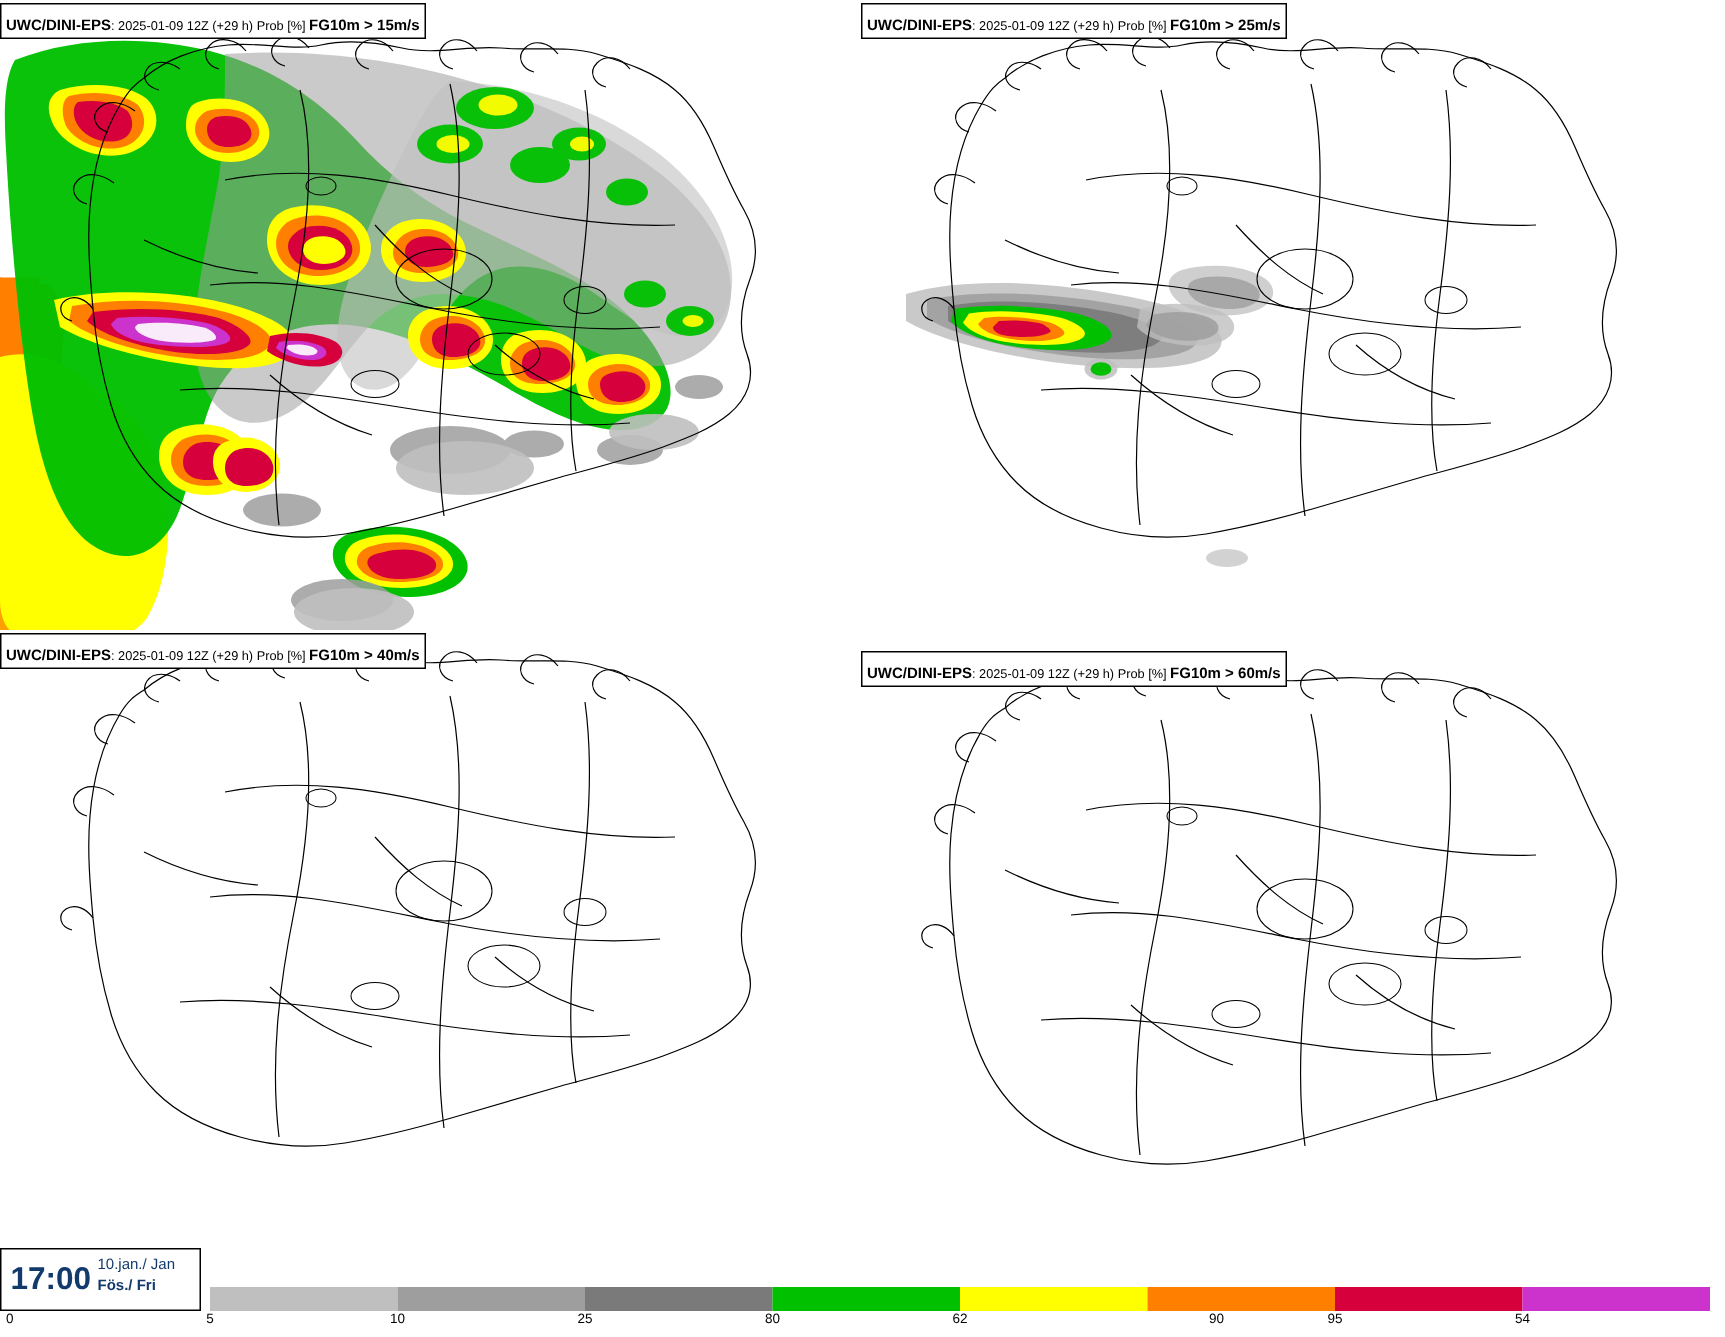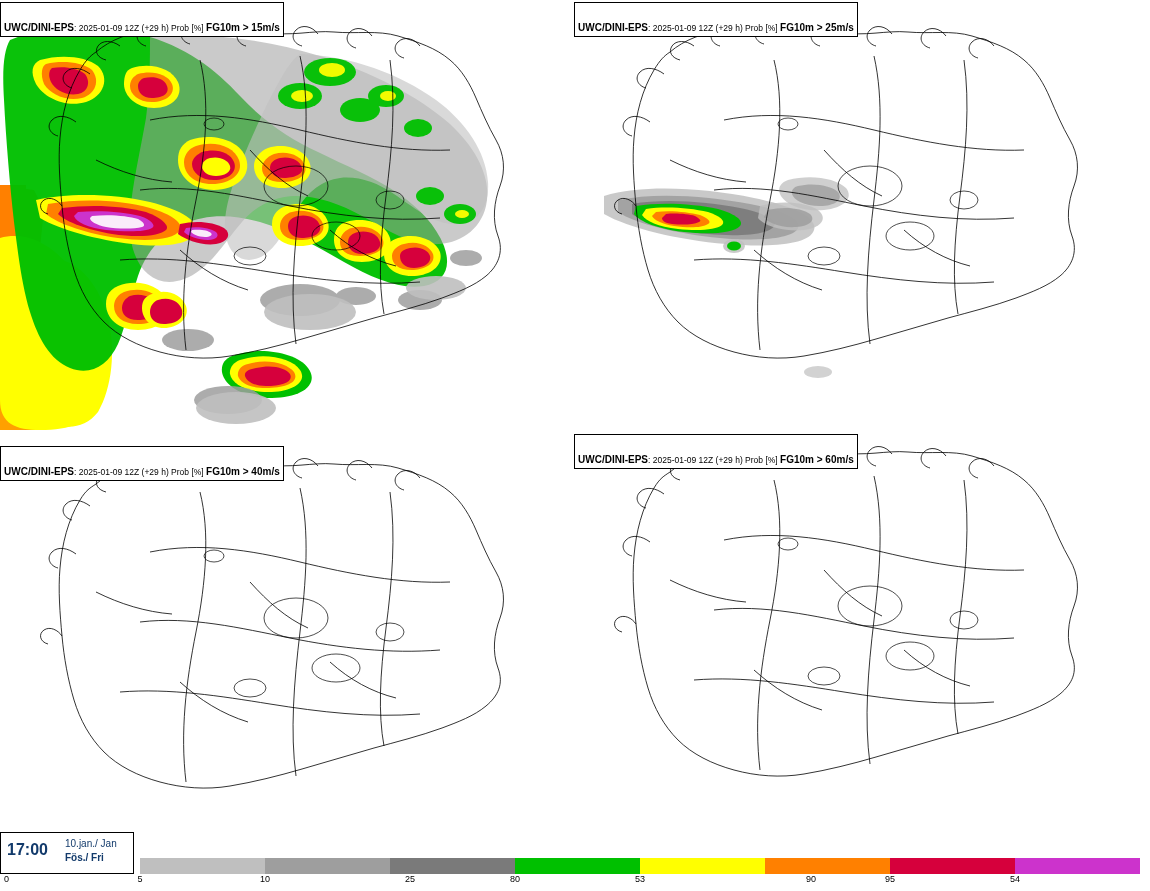--- a/index.html
+++ b/index.html
@@ -18,7 +18,7 @@
 
   
   .ptitle{position:absolute;top:2px;background:#ffffff;border:1px solid #000;
-          padding:19px 3px 2px 3px;font-size:10px;line-height:11px;white-space:nowrap;z-index:40;}
+          padding:9px 3px 2px 3px;font-size:10px;line-height:11px;white-space:nowrap;z-index:40;}
   .p0 .ptitle,.p2 .ptitle{left:0;}
   .p1 .ptitle,.p3 .ptitle{left:0;}
   .ptitle .model{font-weight:bold;font-size:10px;}

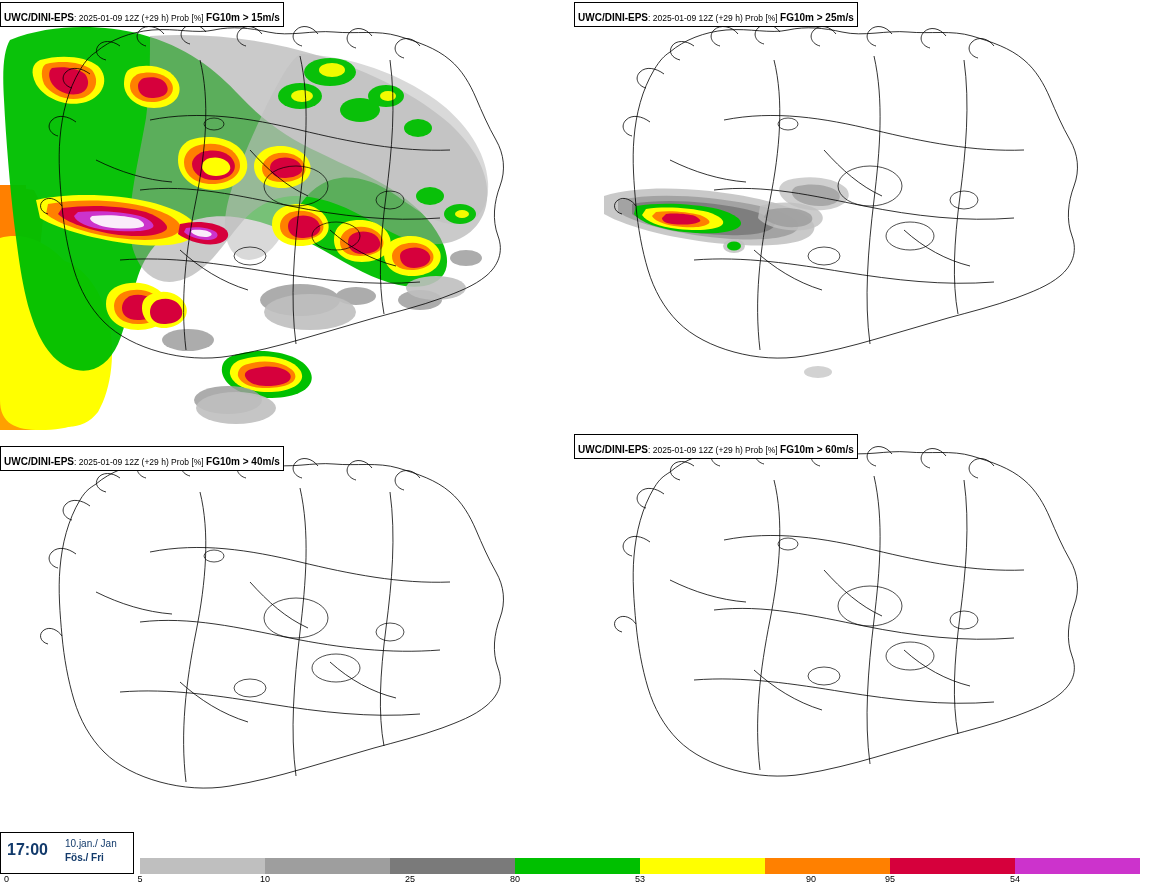--- a/index.html
+++ b/index.html
@@ -10,7 +10,7 @@
   .panel{position:absolute;background:#ffffff;overflow:hidden;}
   .p0{left:0;top:0;width:572px;height:430px;}
   .p1{left:574px;top:0;width:576px;height:430px;}
-  .p2{left:0;top:444px;width:572px;height:398px;}
+  .p2{left:0;top:420px;width:572px;height:398px;}
   .p3{left:574px;top:432px;width:576px;height:398px;}
 
   .vsep{position:absolute;left:572px;top:0;width:2px;height:830px;background:#ffffff;}

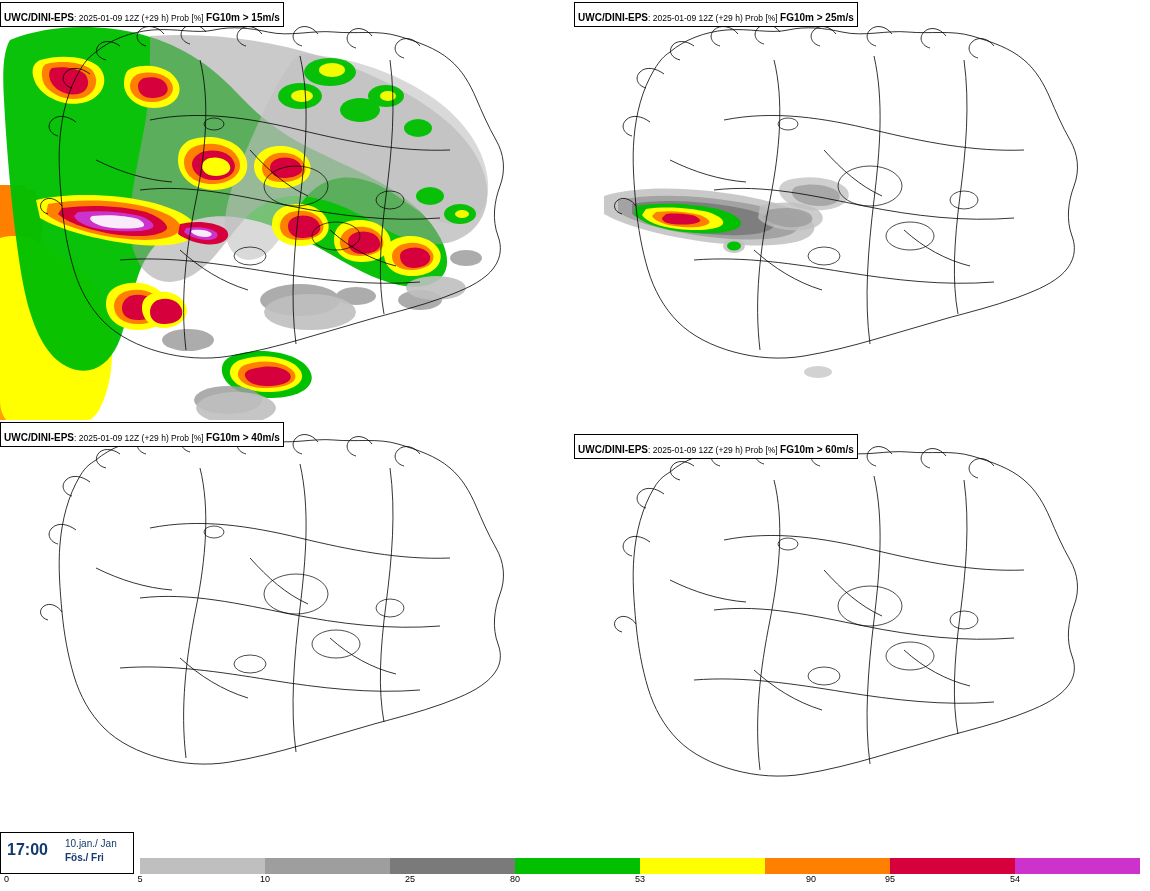--- a/index.html
+++ b/index.html
@@ -31,7 +31,7 @@
   
   .bottom{position:absolute;left:0;top:830px;width:1150px;height:61px;background:#ffffff;}
   .timebox{position:absolute;left:0;top:2px;width:132px;height:40px;border:1px solid #000;background:#fff;}
-  .tb-time{position:absolute;left:6px;top:8px;font-size:16px;font-weight:bold;color:#123a6b;}
+  .tb-time{position:absolute;left:6px;top:8px;font-size:21px;font-weight:bold;color:#123a6b;}
   .tb-d1{position:absolute;left:64px;top:5px;font-size:10px;font-weight:normal;color:#123a6b;}
   .tb-d2{position:absolute;left:64px;top:19px;font-size:10px;font-weight:bold;color:#123a6b;}
 

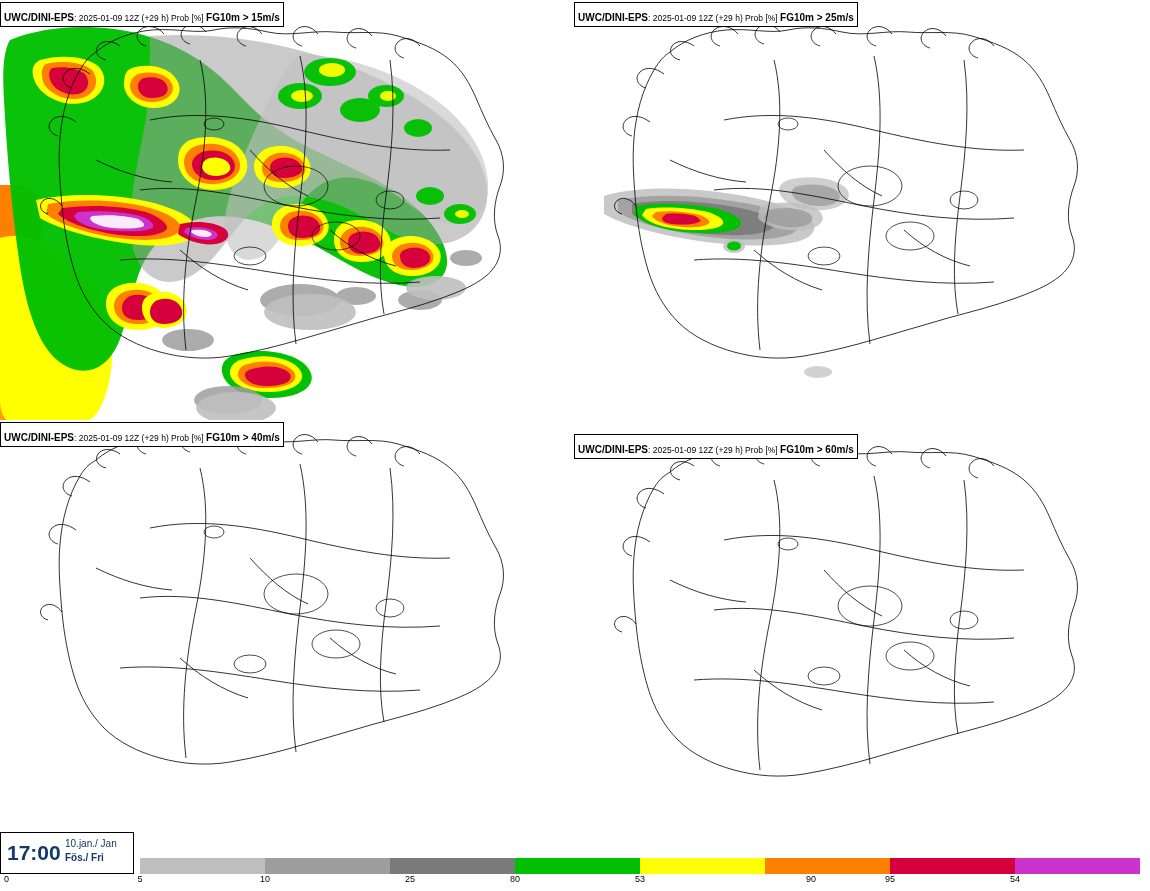--- a/index.html
+++ b/index.html
@@ -412,7 +412,7 @@
       <span class="ctick ctick0">0</span>
       <span class="ctick" style="left: 140px;">5</span>
       <span class="ctick" style="left: 265px;">10</span>
-      <span class="ctick" style="left: 390px; margin-left: 20px;">25</span>
+      <span class="ctick" style="left: 390px;">25</span>
       <span class="ctick" style="left: 515px;">80</span>
       <span class="ctick" style="left: 640px;">53</span>
       <span class="ctick" style="left: 765px; margin-left: 46px;">90</span>

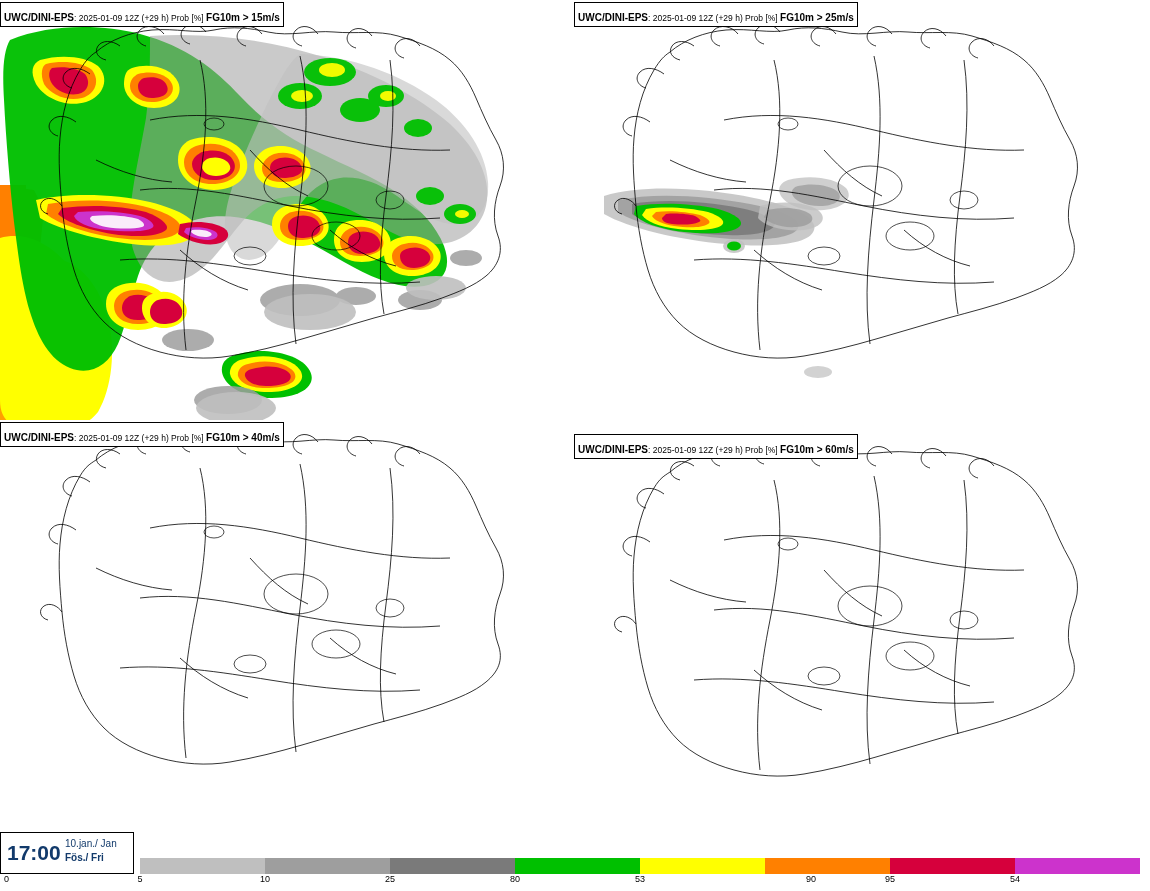--- a/index.html
+++ b/index.html
@@ -414,7 +414,7 @@
       <span class="ctick" style="left: 265px;">10</span>
       <span class="ctick" style="left: 390px;">25</span>
       <span class="ctick" style="left: 515px;">80</span>
-      <span class="ctick" style="left: 640px;">53</span>
+      <span class="ctick" style="left: 640px;">62</span>
       <span class="ctick" style="left: 765px; margin-left: 46px;">90</span>
       <span class="ctick" style="left: 890px;">95</span>
       <span class="ctick" style="left: 1015px;">54</span>

